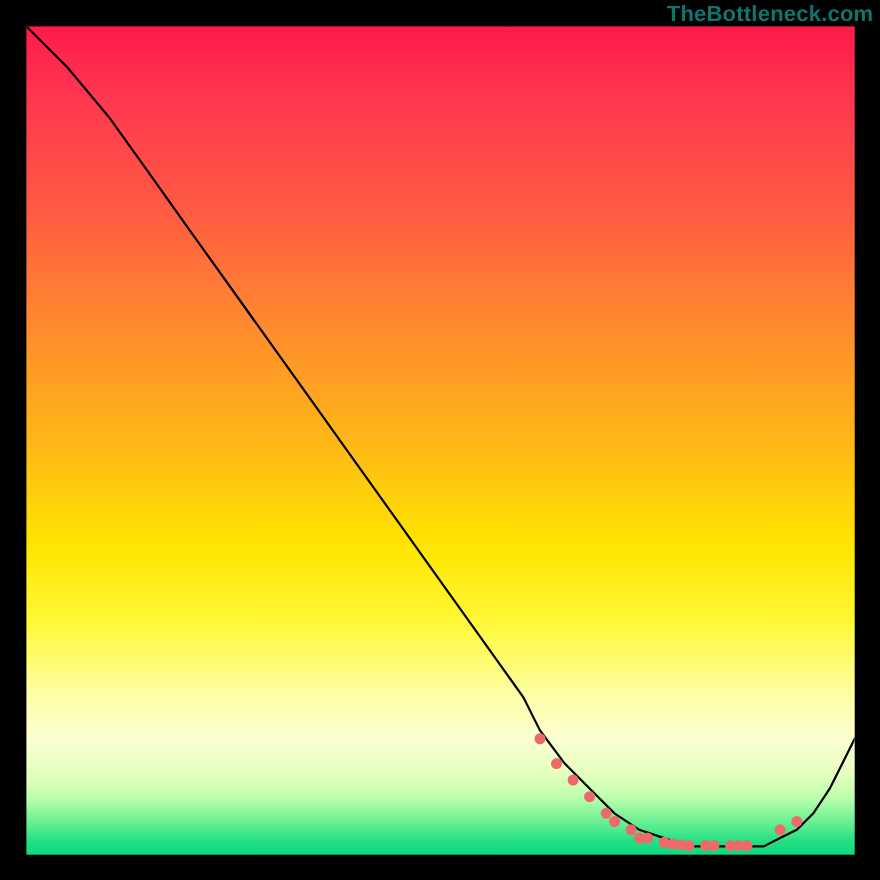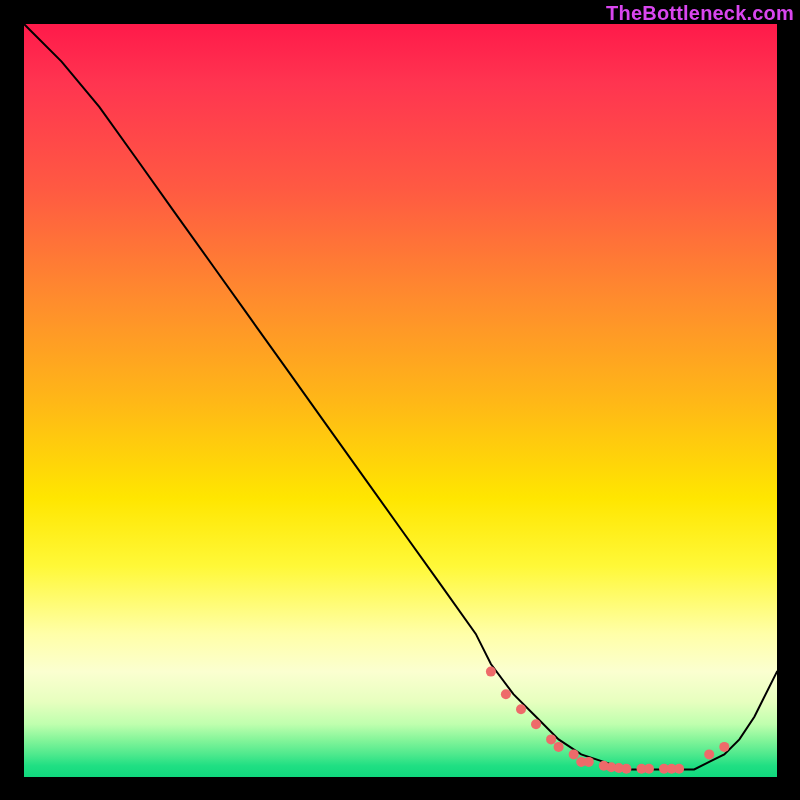--- a/index.html
+++ b/index.html
@@ -57,7 +57,7 @@
     right: 6px;
     top: 2px;
     font: 700 20px Arial, Helvetica, sans-serif;
-    color: #d946ef;
+    color: #0f766e;
     letter-spacing: 0.2px;
     user-select: none;
   }

